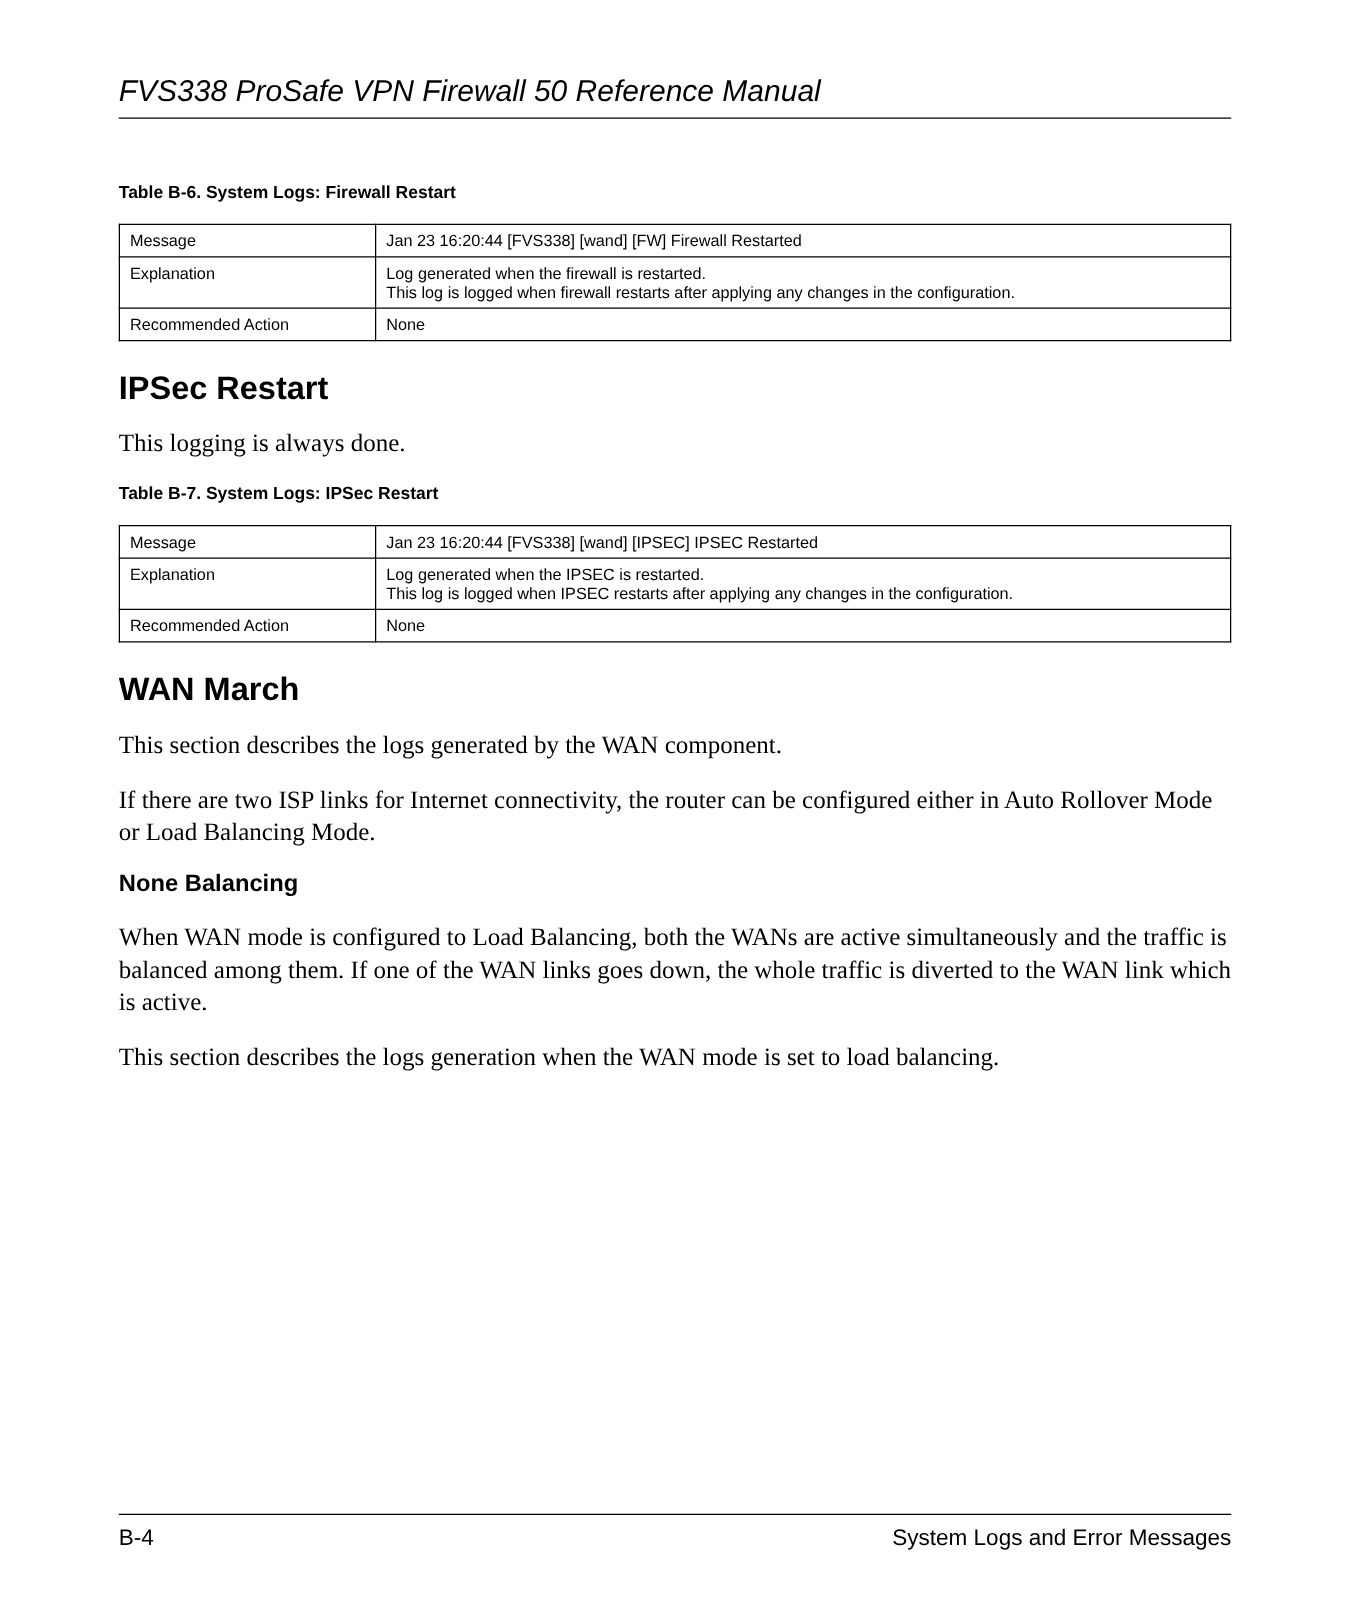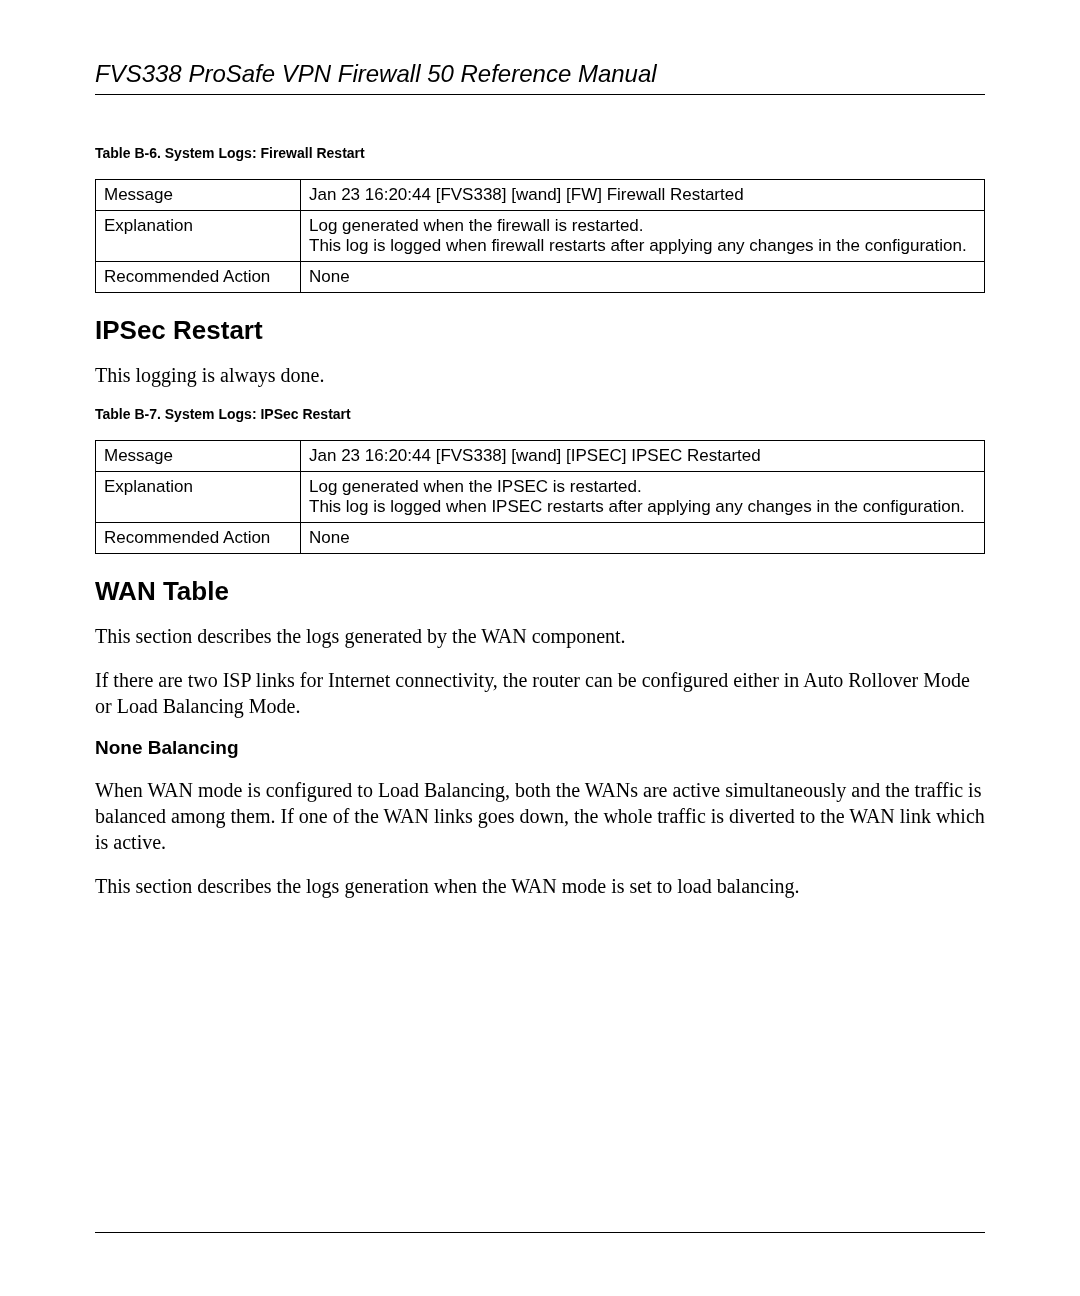--- a/index.html
+++ b/index.html
@@ -36,7 +36,7 @@
       border-collapse: collapse;
       margin-bottom: 22px;
       font-family: Arial, Helvetica, sans-serif;
-      font-size: 17px;
+      font-size: 13px;
     }
     table.log-table td {
       border: 1px solid #000;

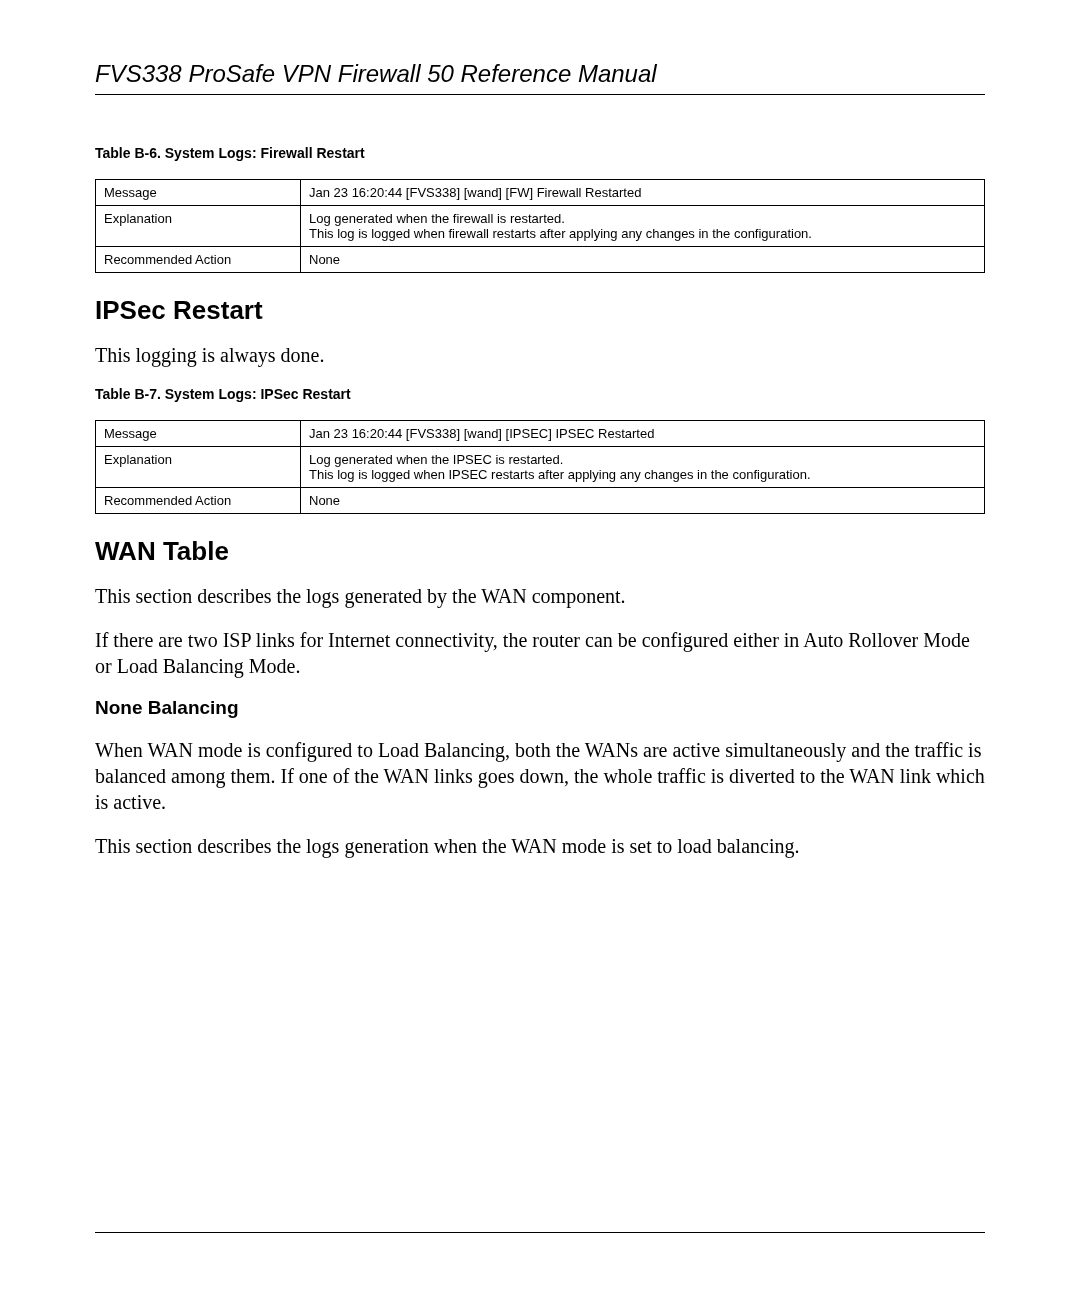--- a/index.html
+++ b/index.html
@@ -137,7 +137,7 @@
 </tbody>
   </table>
 
-<h2 class="section-header">WAN Table</h2>
+<h2 class="section-header">WAN March</h2>
 <p class="body-text">This section describes the logs generated by the WAN component.</p>
 <p class="body-text">If there are two ISP links for Internet connectivity, the router can be configured either in Auto Rollover Mode or Load Balancing Mode.</p>
 

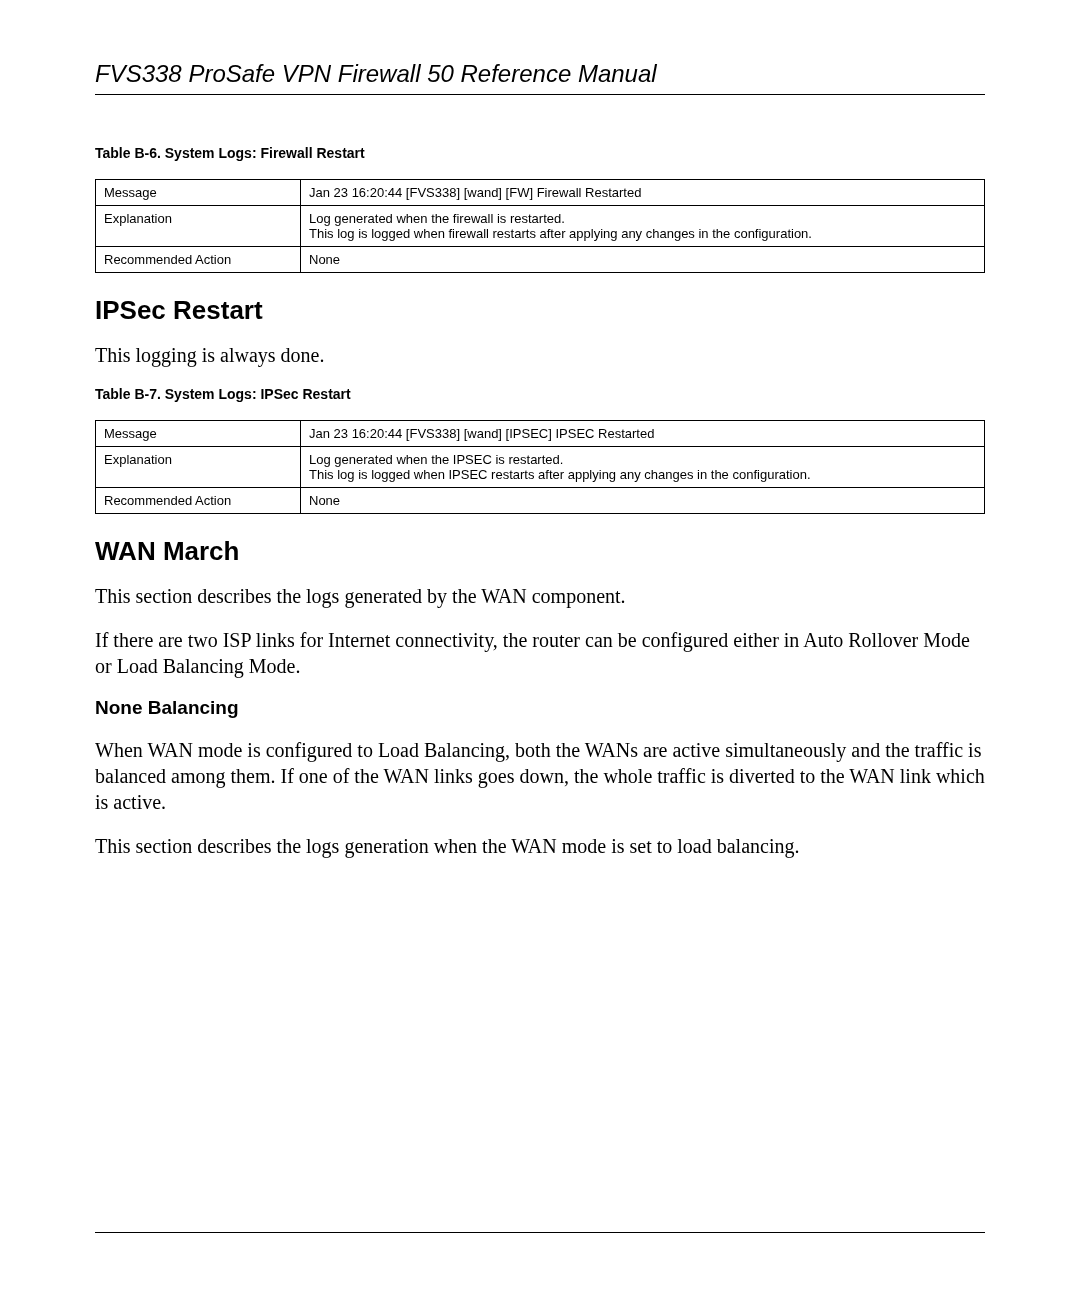--- a/index.html
+++ b/index.html
@@ -147,6 +147,10 @@
 
 <div class="footer">
   <div class="footer-rule"></div>
+  <div class="footer-line">
+    <span>B-4</span>
+    <span>System Logs and Error Messages</span>
+  </div>
 </div>
 
 </body></html>

